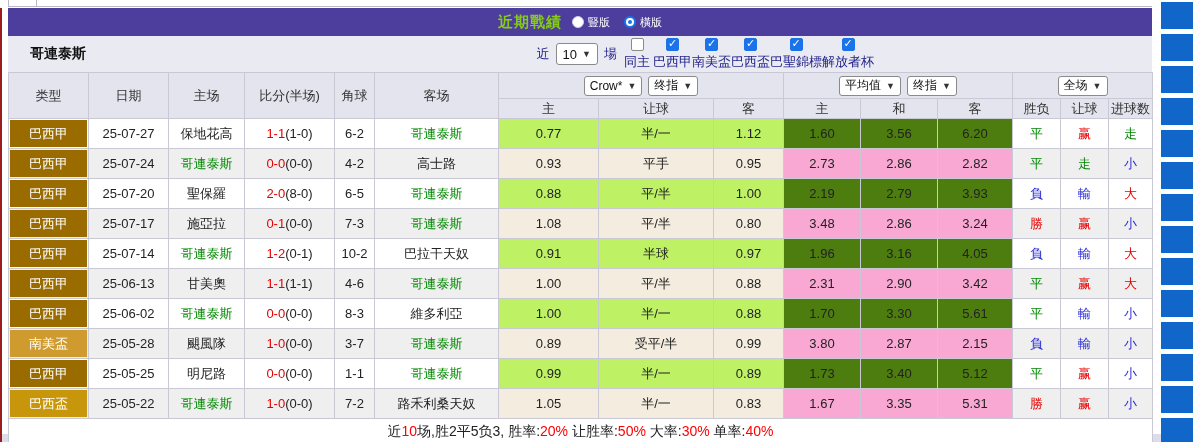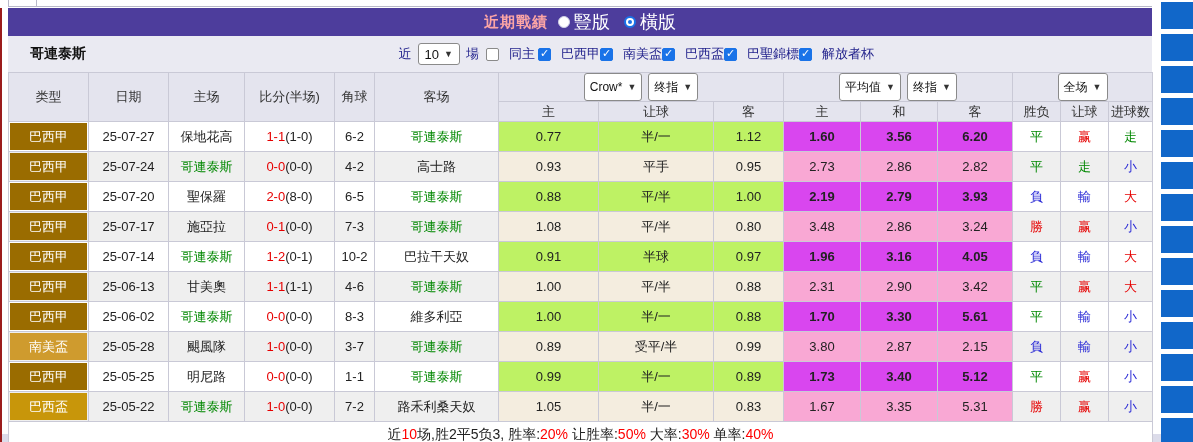--- a/index.html
+++ b/index.html
@@ -21,7 +21,7 @@
 
   
   .title-bar { height:28px; background:#4d3d9c; display:flex; align-items:center; justify-content:center; gap:10px; }
-  .title-bar .ttl { color:#fca5a5; font-weight:bold; font-size:15px; letter-spacing:1px; }
+  .title-bar .ttl { color:#84cc16; font-weight:bold; font-size:15px; letter-spacing:1px; }
   .radio-group { display:flex; align-items:center; gap:14px; }
   .radio-item { display:flex; align-items:center; gap:4px; color:#fff; font-size:18px; cursor:pointer; }
   .radio-dot { width:12px; height:12px; border-radius:50%; background:#fff; border:1px solid #cfcfe6; }

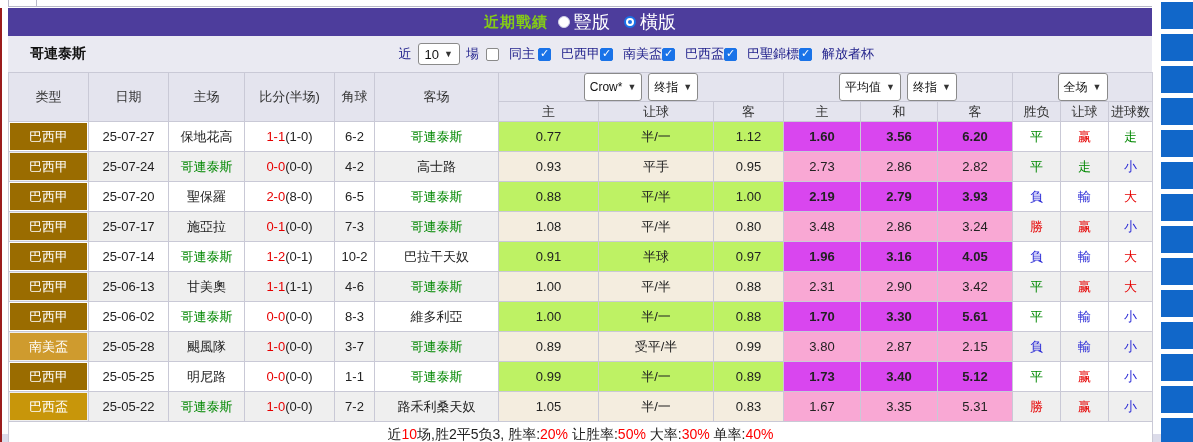--- a/index.html
+++ b/index.html
@@ -23,7 +23,7 @@
   .title-bar { height:28px; background:#4d3d9c; display:flex; align-items:center; justify-content:center; gap:10px; }
   .title-bar .ttl { color:#84cc16; font-weight:bold; font-size:15px; letter-spacing:1px; }
   .radio-group { display:flex; align-items:center; gap:14px; }
-  .radio-item { display:flex; align-items:center; gap:4px; color:#fff; font-size:18px; cursor:pointer; }
+  .radio-item { display:flex; align-items:center; gap:4px; color:#fff; font-size:11px; cursor:pointer; }
   .radio-dot { width:12px; height:12px; border-radius:50%; background:#fff; border:1px solid #cfcfe6; }
   .radio-dot.sel { background:#fff; border:2px solid #1a73e8; position:relative; }
   .radio-dot.sel::after { content:""; position:absolute; left:2px; top:2px; width:4px; height:4px;

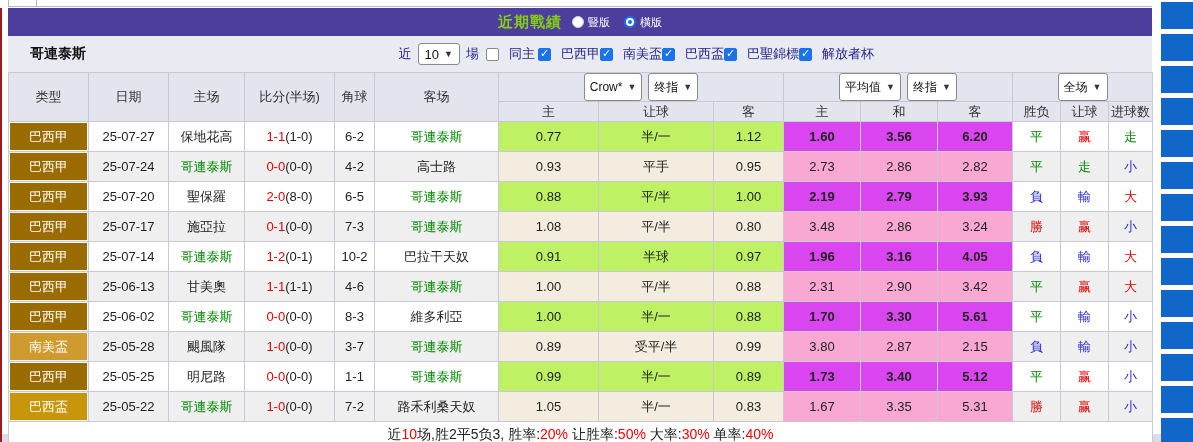--- a/index.html
+++ b/index.html
@@ -41,7 +41,7 @@
          background:#fff; vertical-align:-2px; }
   .cbx.on { background:#1a73e8; border-color:#1a73e8; position:relative; }
   .cbx.on::after { content:"✓"; position:absolute; left:1px; top:-2px; color:#fff; font-size:11px; font-weight:bold; }
-  .chk-item { display:inline-flex; align-items:center; gap:10px; cursor:pointer; color:#1e1e8a; }
+  .chk-item { display:inline-flex; align-items:center; gap:2px; cursor:pointer; color:#1e1e8a;flex-direction:column; }
 
   
   table.rec { border-collapse:collapse; table-layout:fixed; width:1144px; background:#fff;

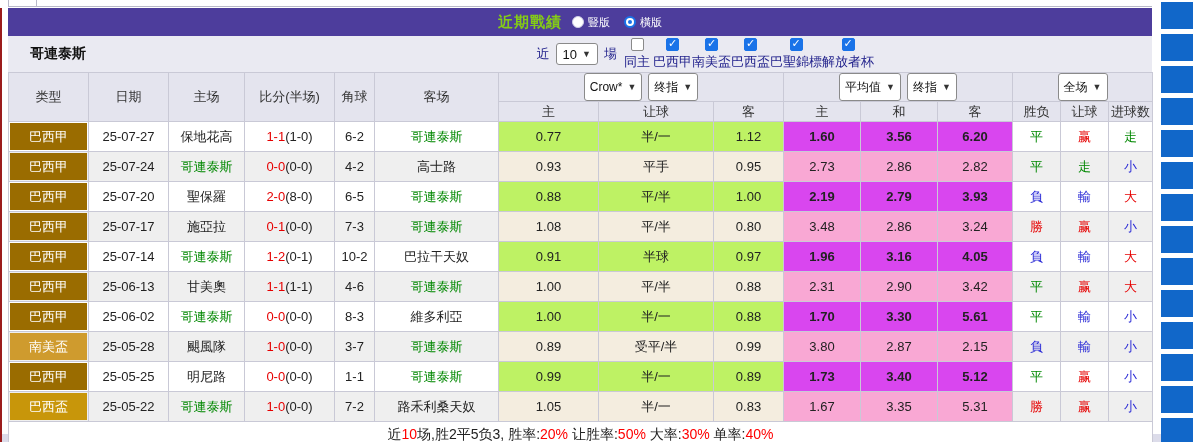--- a/index.html
+++ b/index.html
@@ -51,7 +51,7 @@
   tr.hdr1 th { height:26px; }
   tr.hdr2 th { height:20px; font-size:13px; }
   .hdr-selects { display:flex; align-items:center; justify-content:center; gap:6px; }
-  .hdr-selects .fake-select { height:28px; padding:0 5px; font-size:12px; }
+  .hdr-selects .fake-select { height:20px; padding:0 5px; font-size:12px; }
 
   tr.row td { height:29px; }
   tr.row.even td { background:#efefef; }

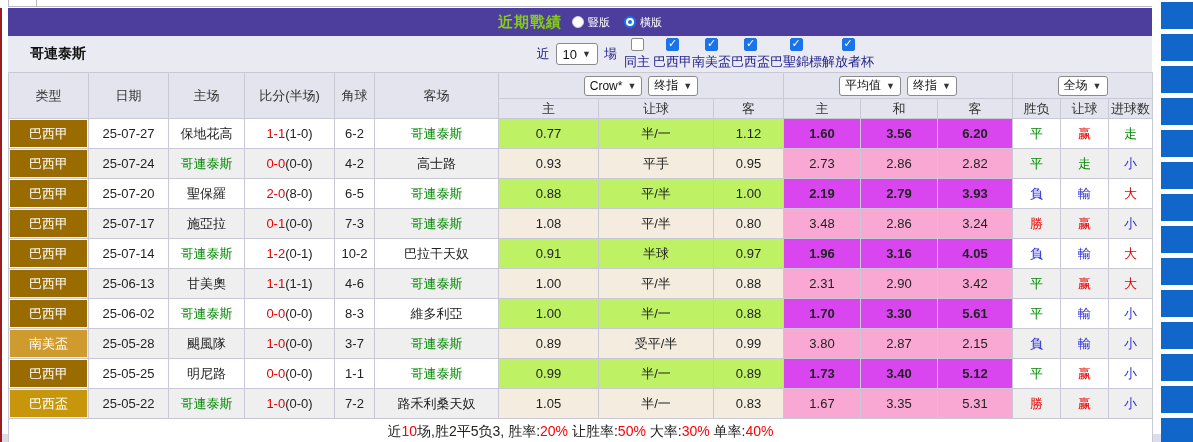--- a/index.html
+++ b/index.html
@@ -58,7 +58,7 @@
   tr.row.odd td { background:#ffffff; }
   tr.row.odd td.crow { background:#bef264; }
   tr.row.even td.crow { background:#f4eddf; }
-  tr.row.odd td.avg { background:#d946ef;font-weight:bold; }
+  tr.row.odd td.avg { background:#4d7c0f; }
   tr.row.even td.avg { background:#f9a8d4; }
 
   td.c-league { padding:1px; }

